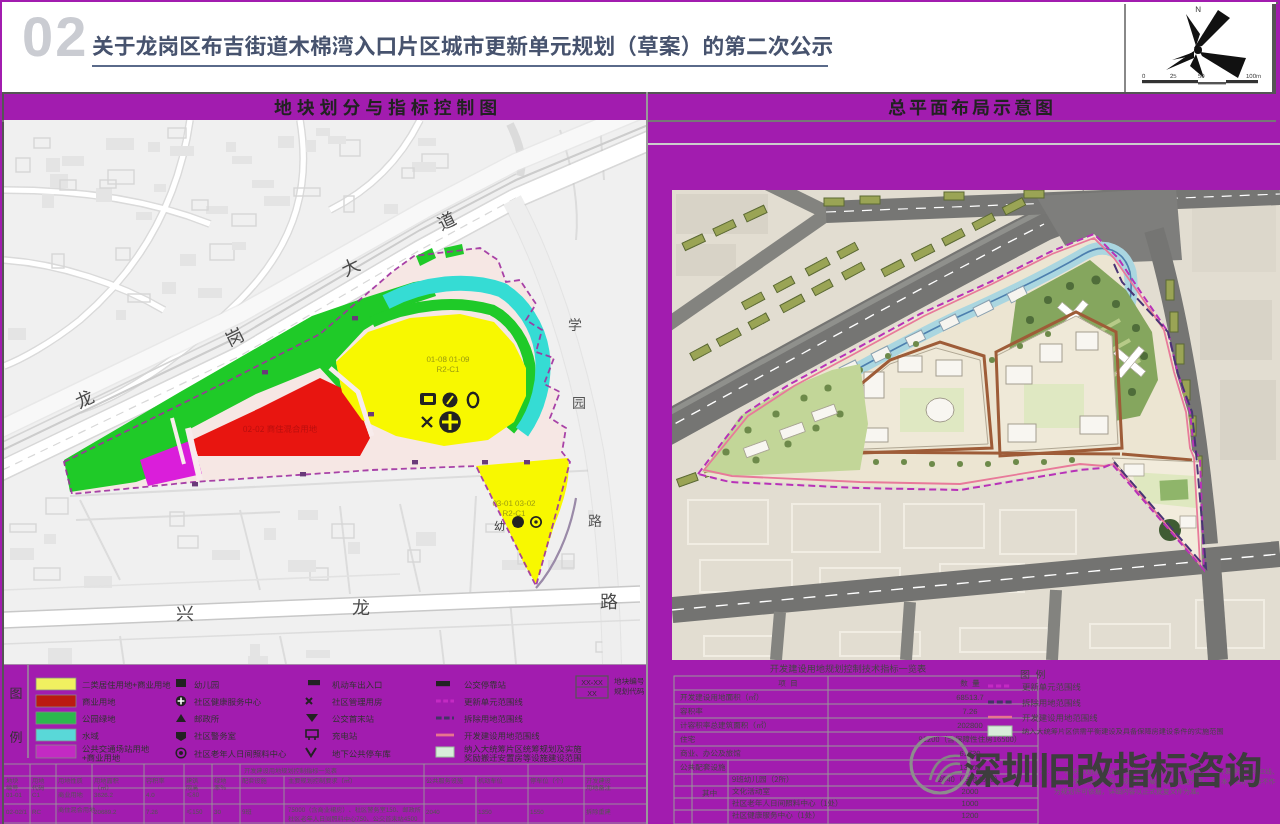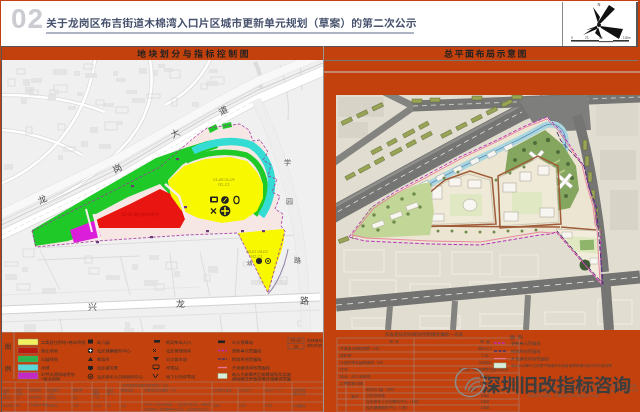--- a/index.html
+++ b/index.html
@@ -4,7 +4,7 @@
 html,body{margin:0;padding:0;}
 body{width:640px;height:412px;overflow:hidden;background:#fff;font-family:"Liberation Sans",sans-serif;}
 .abs{position:absolute;}
-#page{position:relative;width:640px;height:412px;background:#c2410c;}
+#page{position:relative;width:640px;height:412px;background:#a21caf;}
 .t{position:absolute;color:#333;}
 </style></head>
 <body>

